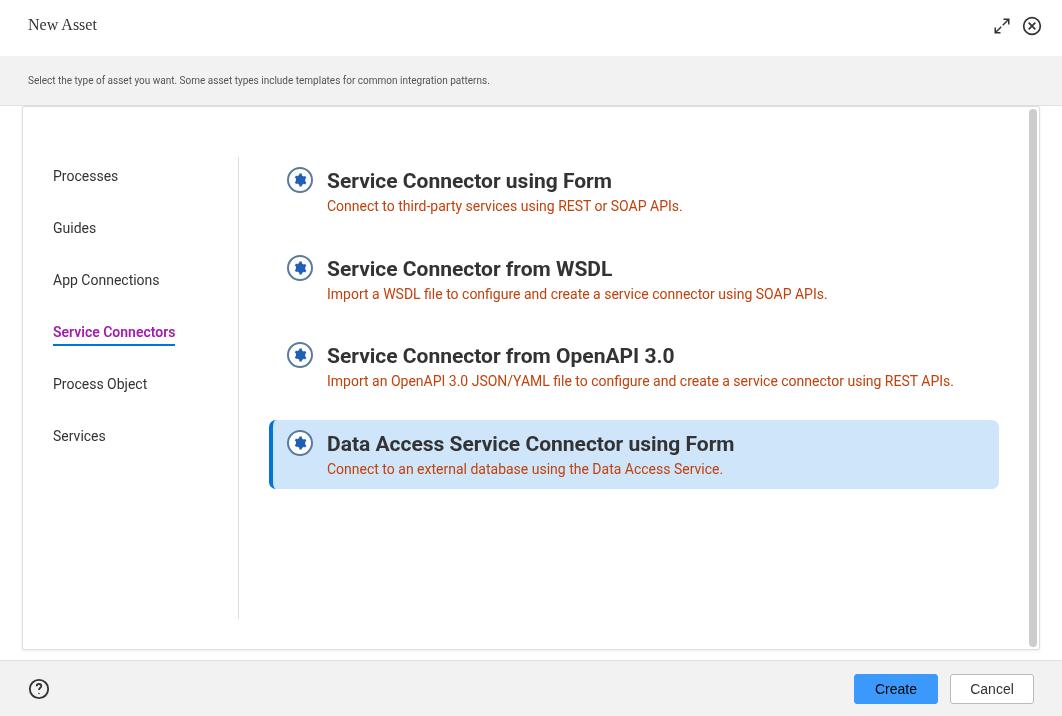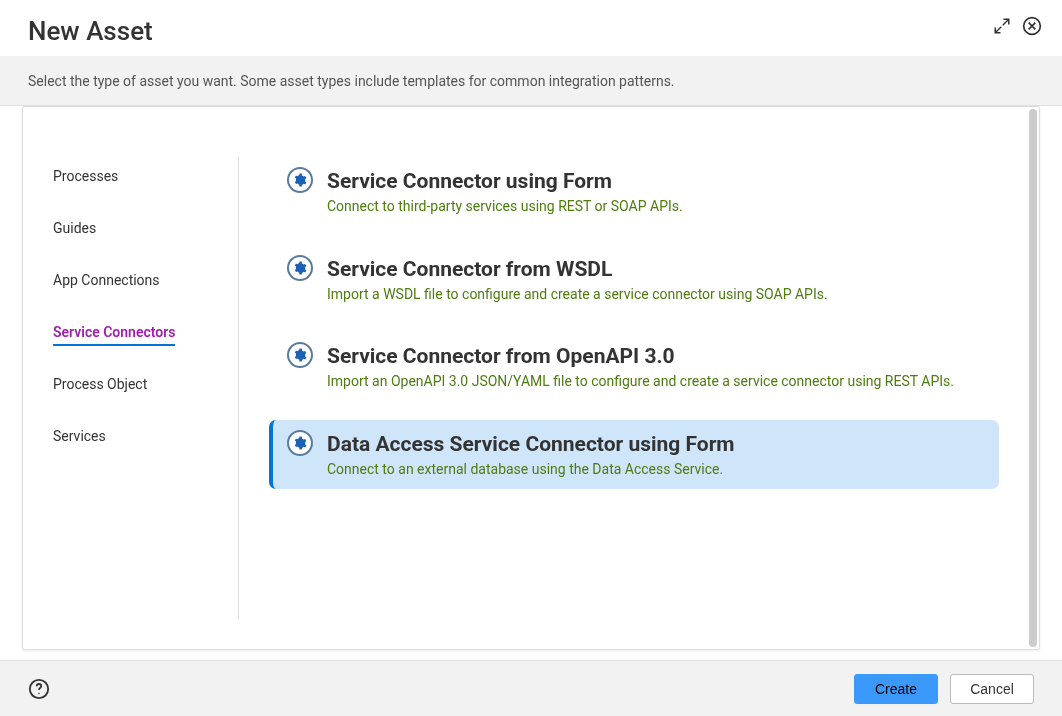--- a/index.html
+++ b/index.html
@@ -20,9 +20,10 @@
     padding: 16px 28px 0 28px;
   }
   .header-title {
-    font-size: 26px;
+    font-size: 16px;
     font-weight: 500;
     color: #333;
+    font-family: Liberation Serif, serif;
   }
   .header-right {
     position: absolute;

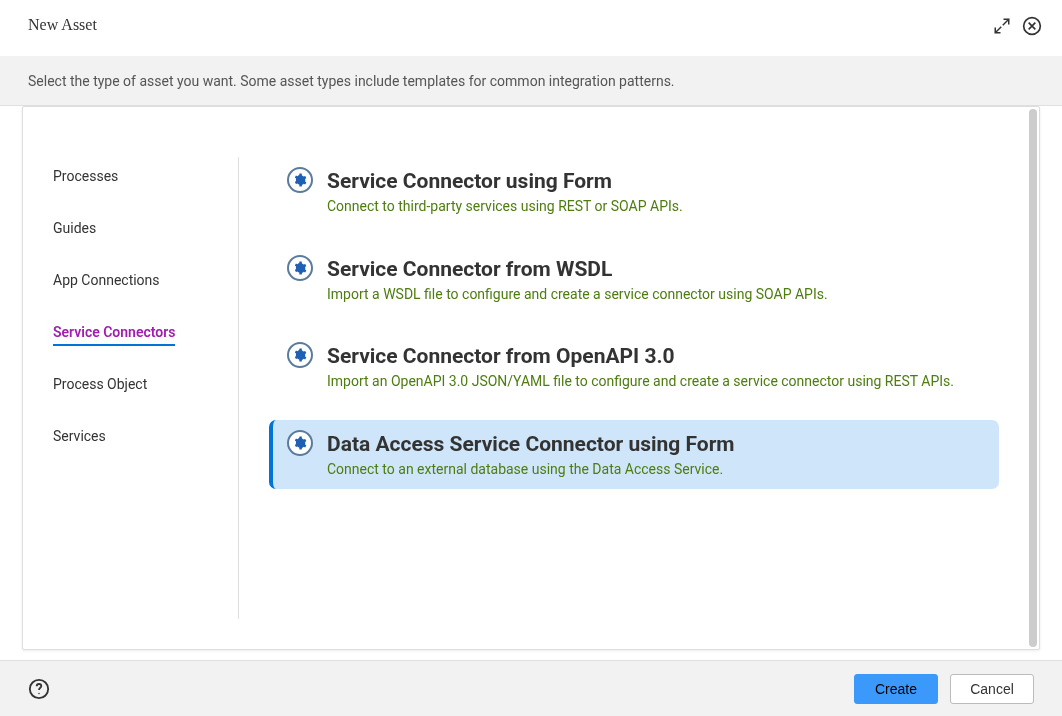--- a/index.html
+++ b/index.html
@@ -47,7 +47,7 @@
   .description-row {
     height: 50px;
     background: #f2f2f2;
-    font-size: 14px;
+    font-size: 10px;
     color: #555;
     padding: 0 28px;
     display: flex;

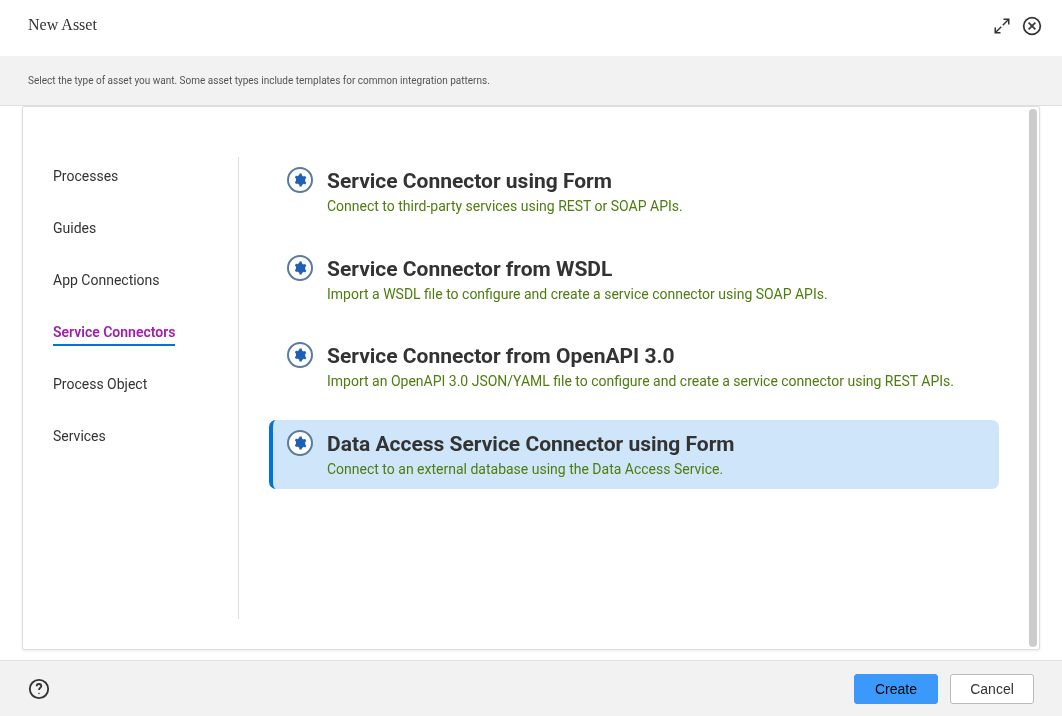--- a/index.html
+++ b/index.html
@@ -152,7 +152,7 @@
   }
   .item-desc {
     font-size: 14px;
-    color: #4d7c0f;
+    color: #c2410c;
     line-height: 1.4;
   }
 

